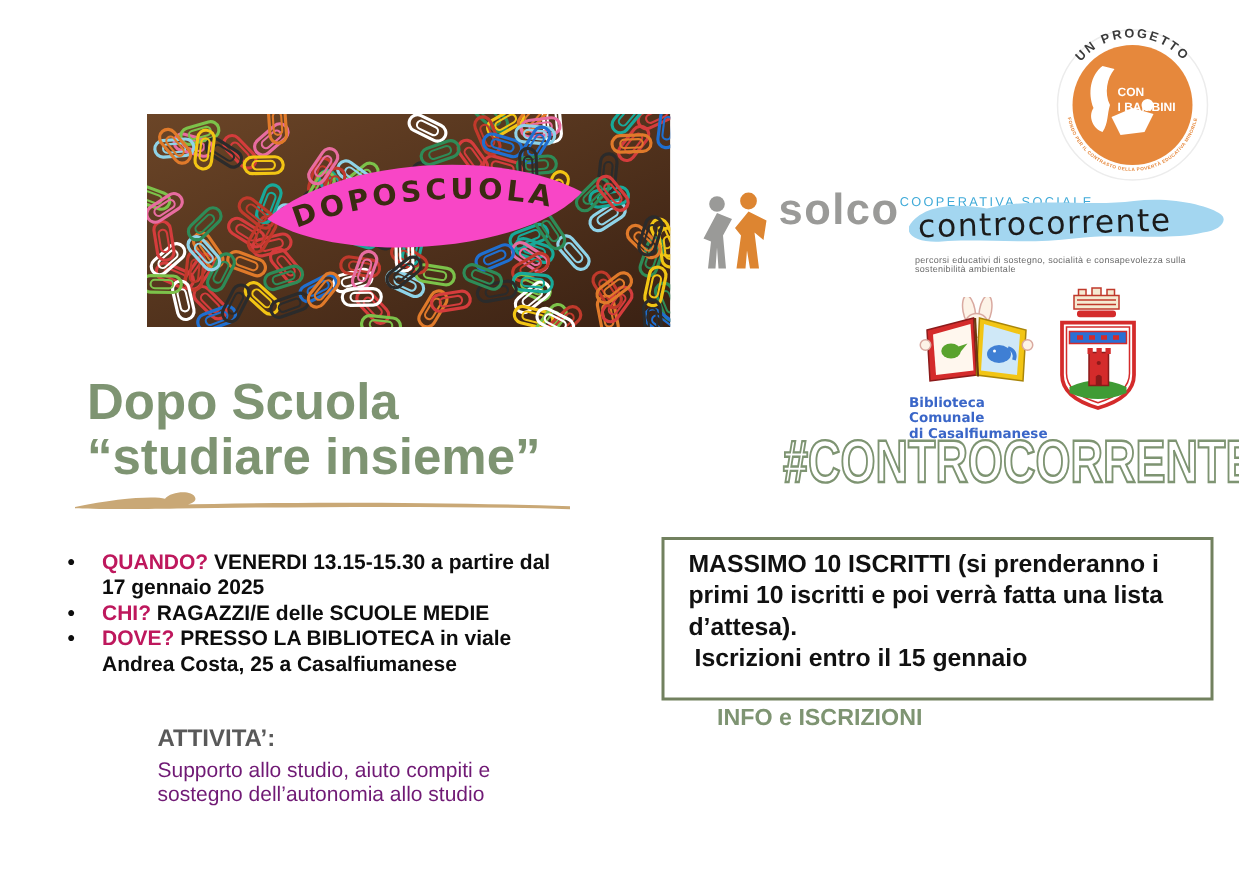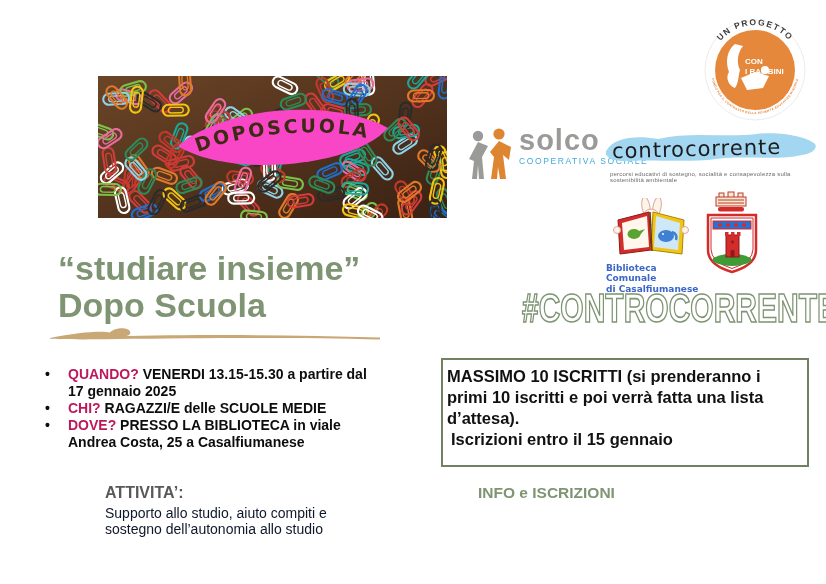--- a/index.html
+++ b/index.html
@@ -17,7 +17,7 @@
 
   
   .solco{left:466px;top:127px;display:flex;gap:7px;align-items:flex-start;}
-  .solco-text{display:flex;flex-direction:column;line-height:1;}
+  .solco-text{display:flex;flex-direction:row;line-height:1;}
   .solco-name{font-size:29px;font-weight:700;color:#9a9a98;letter-spacing:1px;line-height:27px;}
   .solco-city{font-size:15px;font-weight:700;color:#DD8531;letter-spacing:6.5px;margin-top:1px;}
   .solco-tag{font-size:8.5px;font-weight:400;color:#3FAAD8;letter-spacing:1.6px;margin-top:3px;}

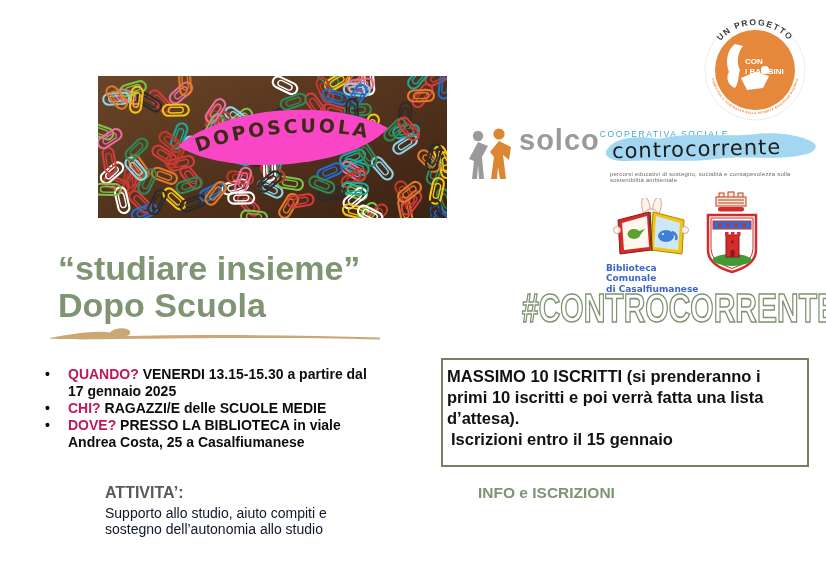--- a/index.html
+++ b/index.html
@@ -710,8 +710,8 @@
   <div class="abs hashtag">#CONTROCORRENTE</div>
 
   <div class="abs title">
+    <div>Dopo Scuola</div>
     <div>“studiare insieme”</div>
-    <div>Dopo Scuola</div>
   </div>
 
   <div class="abs swoosh">

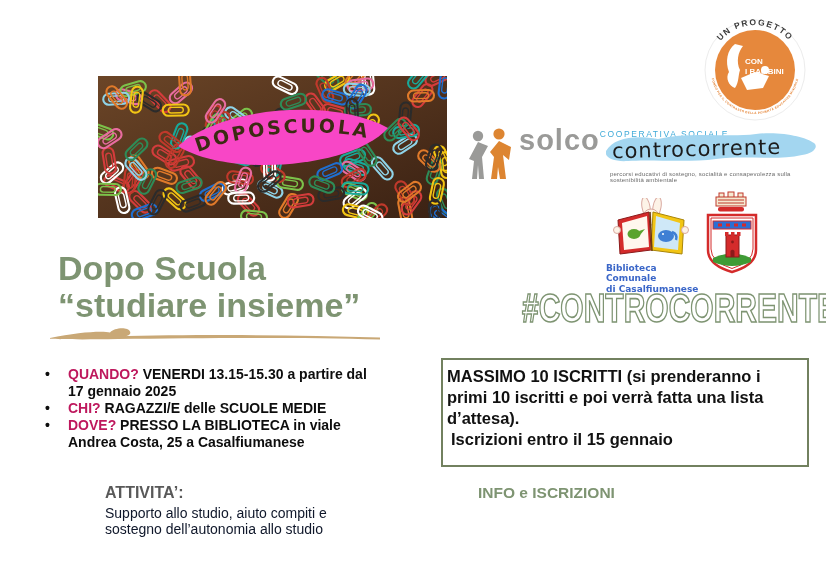--- a/index.html
+++ b/index.html
@@ -57,7 +57,7 @@
 
   
   .notice{left:441px;top:358px;width:368px;height:109px;box-sizing:border-box;
-    border:2px solid #72815F;padding:6px 10px 0 4px;
+    border:2px solid #72815F;padding:6px 10px 0 16px;
     font-size:16.5px;font-weight:700;color:#111;line-height:21px;}
   .notice-l2{padding-left:4px;}
 

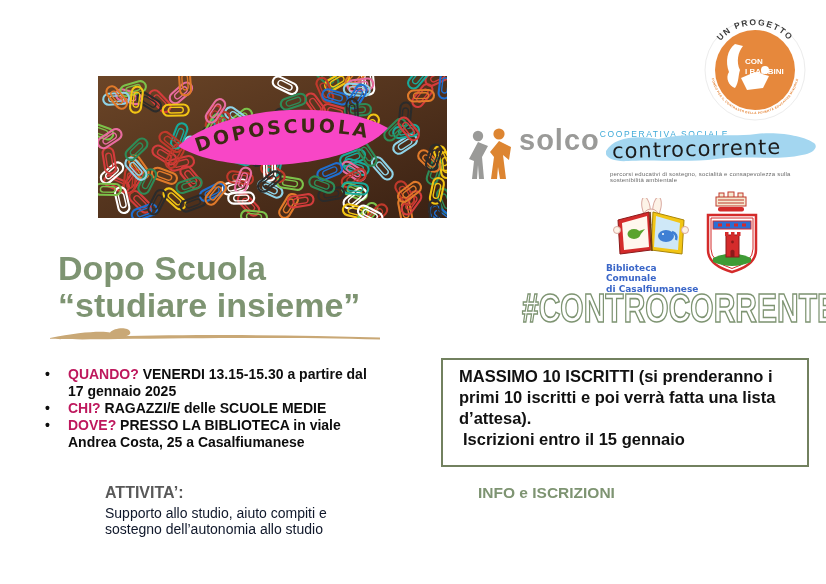--- a/index.html
+++ b/index.html
@@ -67,7 +67,7 @@
   .act-body{font-size:14px;color:#0f172a;line-height:15.5px;margin-top:4px;width:252px;}
 
   
-  .contact{left:478px;top:483px;font-size:15.5px;font-weight:700;line-height:19px;}
+  .contact{left:478px;top:469px;font-size:15.5px;font-weight:700;line-height:19px;}
   .contact-head{color:#7E9472;}
   .contact-email{color:#2A6157;text-decoration:underline;display:inline-block;}
   .contact-phone{color:#7E9472;}

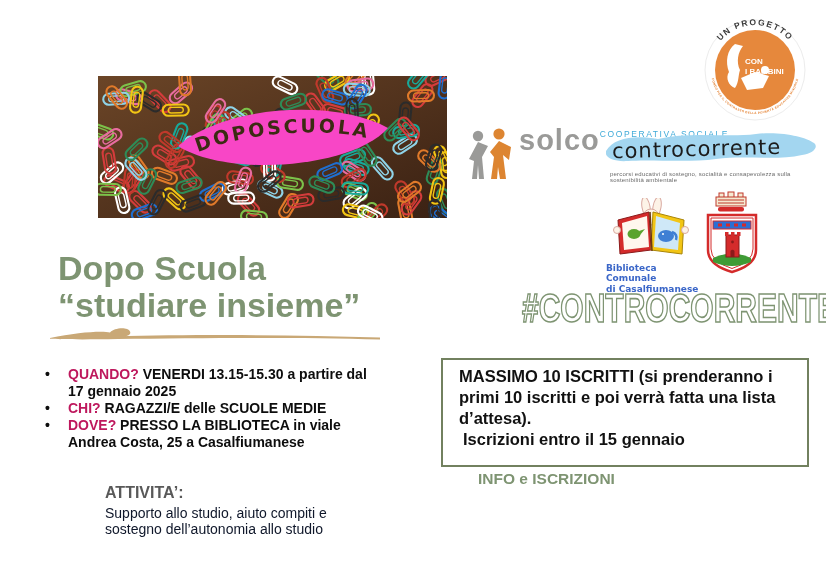--- a/index.html
+++ b/index.html
@@ -64,7 +64,7 @@
   
   .activities{left:105px;top:484px;width:260px;}
   .act-head{font-size:16px;font-weight:700;color:#595959;}
-  .act-body{font-size:14px;color:#0f172a;line-height:15.5px;margin-top:4px;width:252px;}
+  .act-body{font-size:14px;color:#701a75;line-height:15.5px;margin-top:4px;width:252px;}
 
   
   .contact{left:478px;top:469px;font-size:15.5px;font-weight:700;line-height:19px;}

